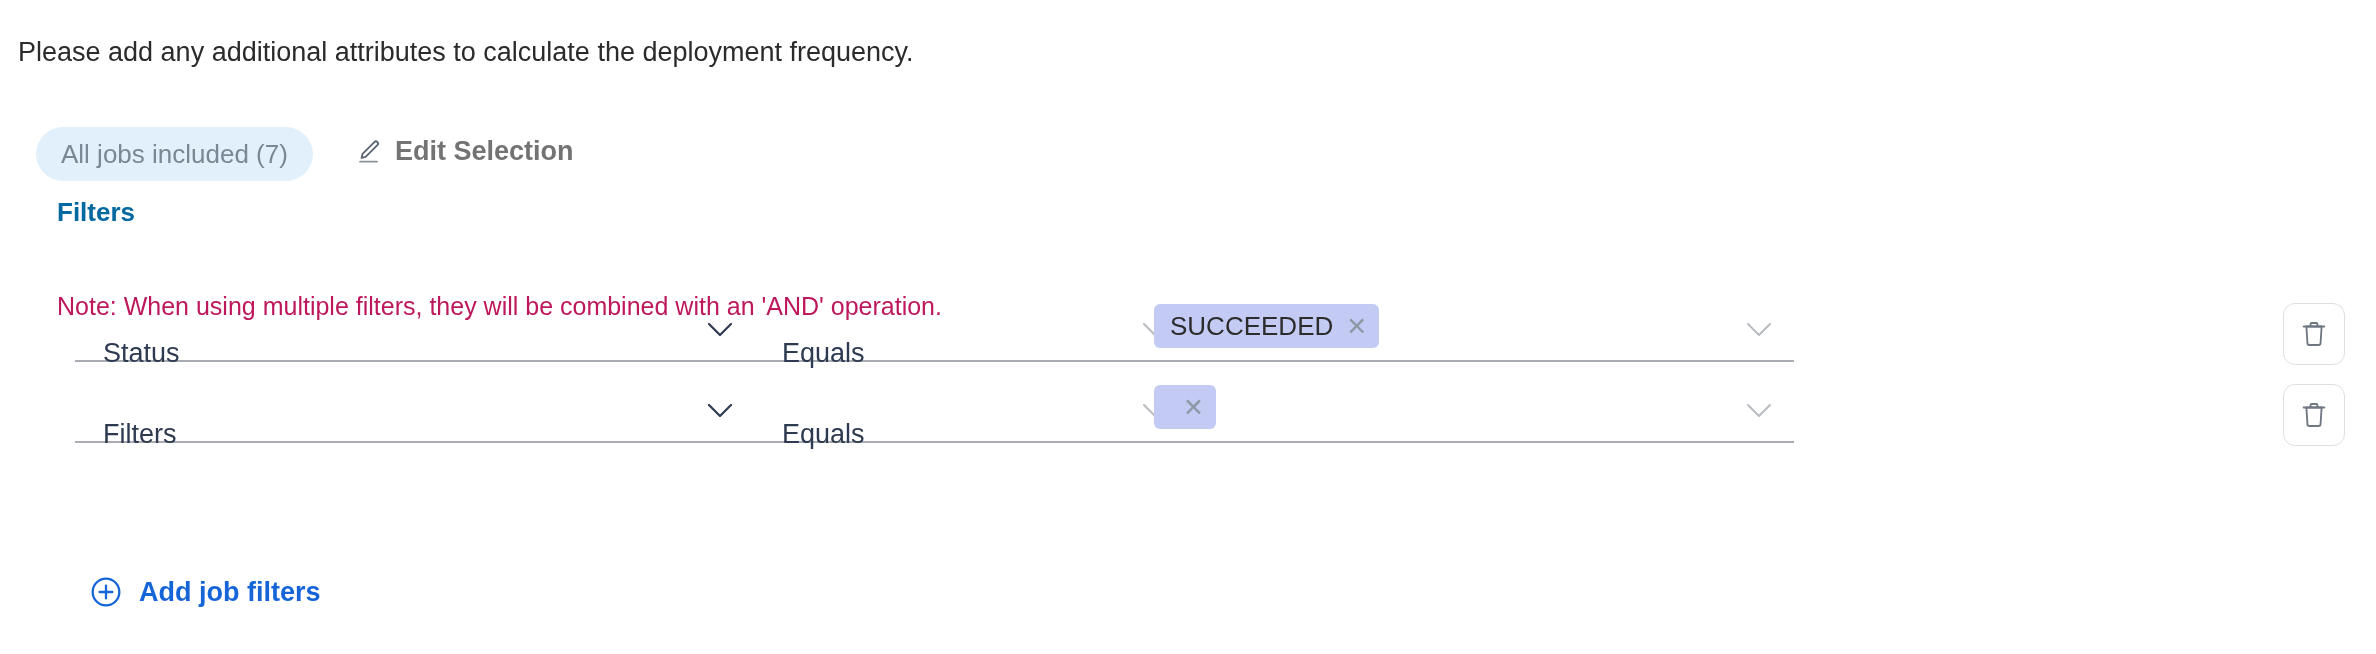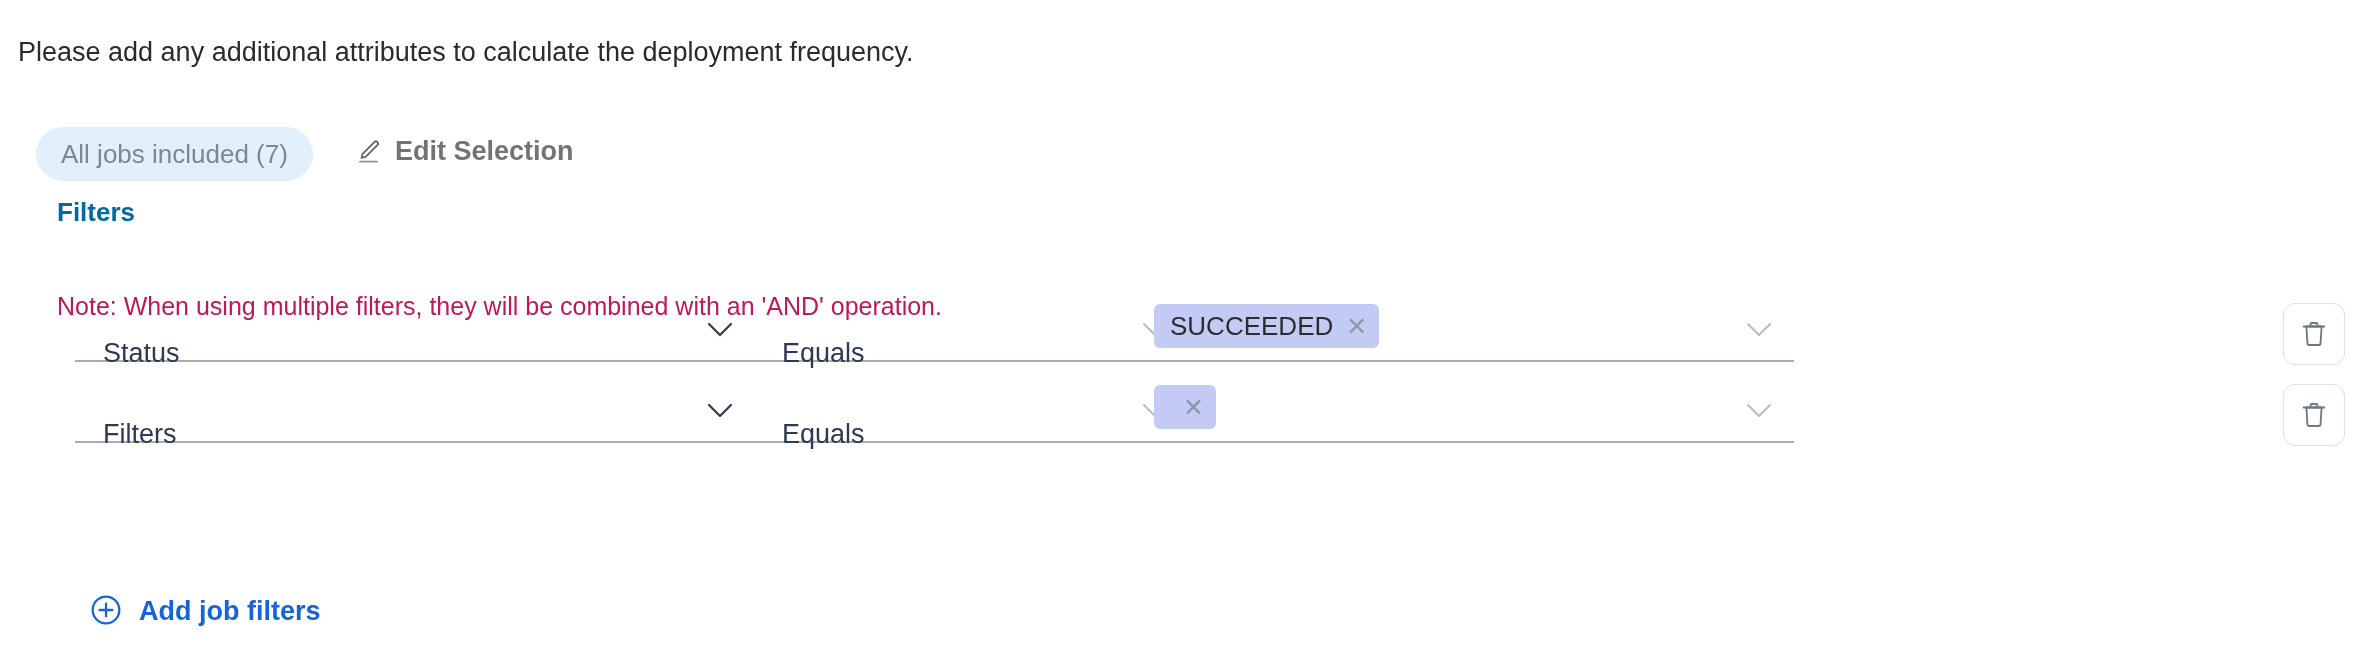--- a/index.html
+++ b/index.html
@@ -187,8 +187,9 @@
   .add-filters {
     position: absolute;
     left: 90px;
-    top: 594px;
-    display: flex;
+    top: 575px;
+    display: flex;
+    align-items: center;
     cursor: pointer;
     white-space: nowrap;
   }

